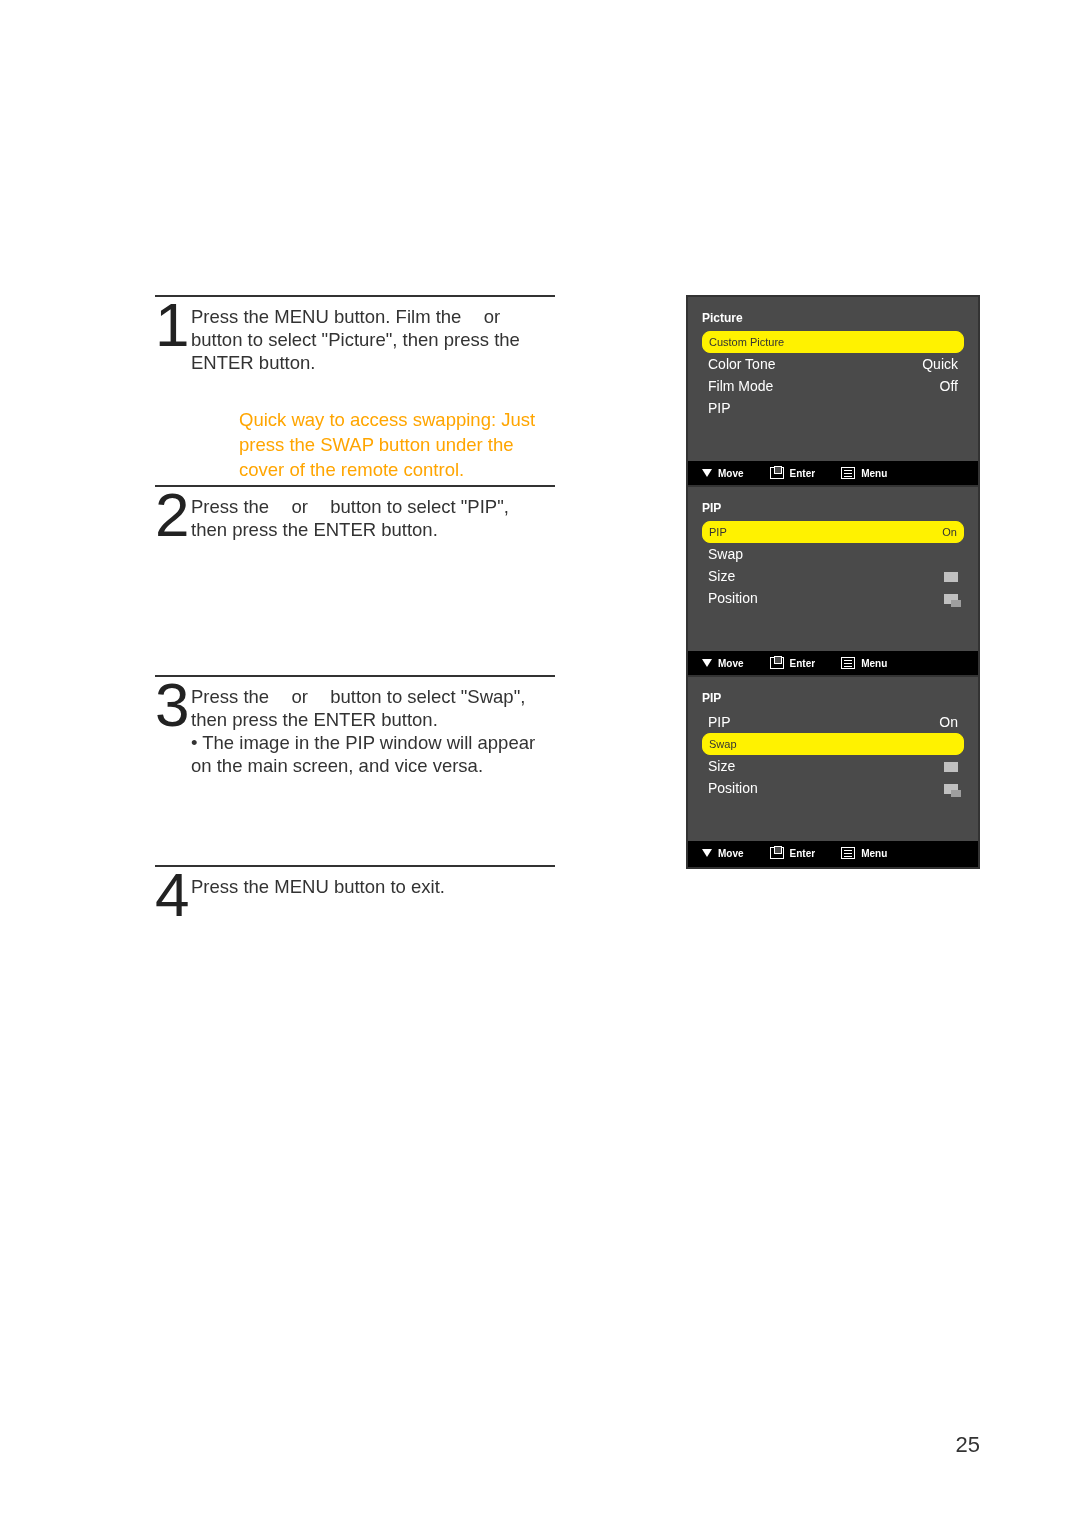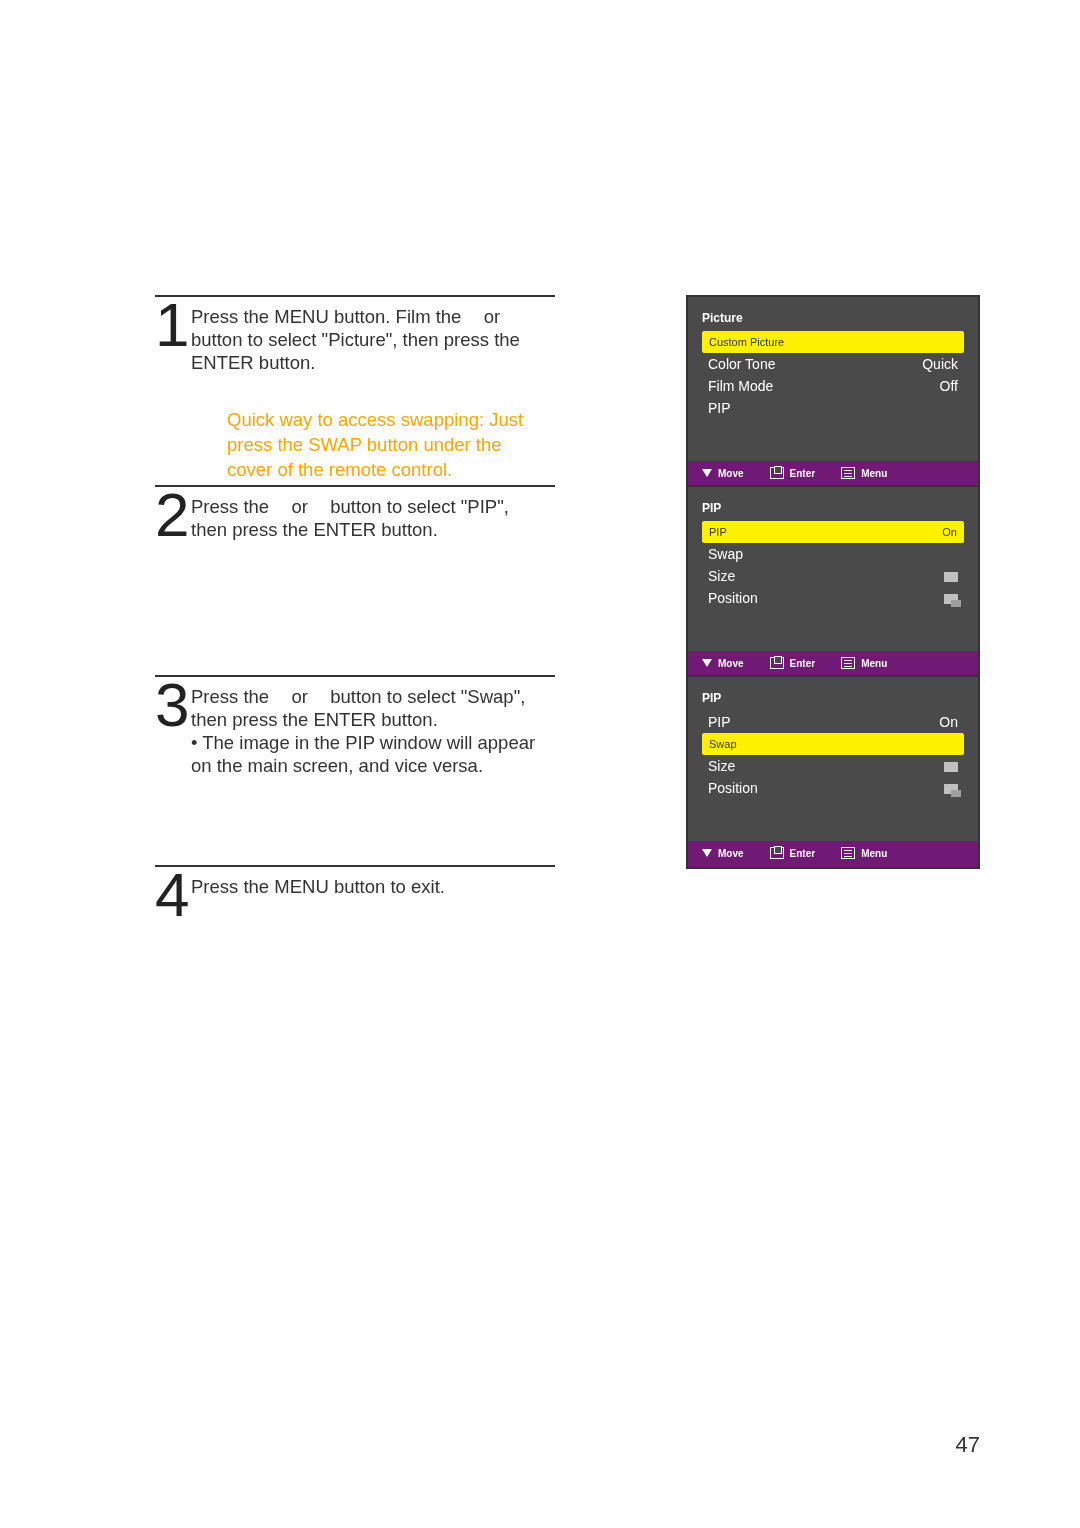--- a/index.html
+++ b/index.html
@@ -20,7 +20,7 @@
   .osd{position:absolute;right:0;width:290px;border:2px solid #333}
   .osd .screen{background:#4a4a4a;padding:14px 14px 10px 14px;min-height:140px;position:relative}
   .osd .title{font-size:12px;color:#fff;font-weight:700}
-  .osd .hl{background:#fff200;border:1px solid #fff200;border-radius:2px;padding:4px 6px;font-size:11px}
+  .osd .hl{background:#fff200;border:1px solid #fff200;border-radius:8px;padding:4px 6px;font-size:11px}
   .osd .hl .lab{color:#333}
   .osd .hl .val{float:right;color:#333}
   .osd .row{font-size:14px;color:#fff;padding:3px 6px}

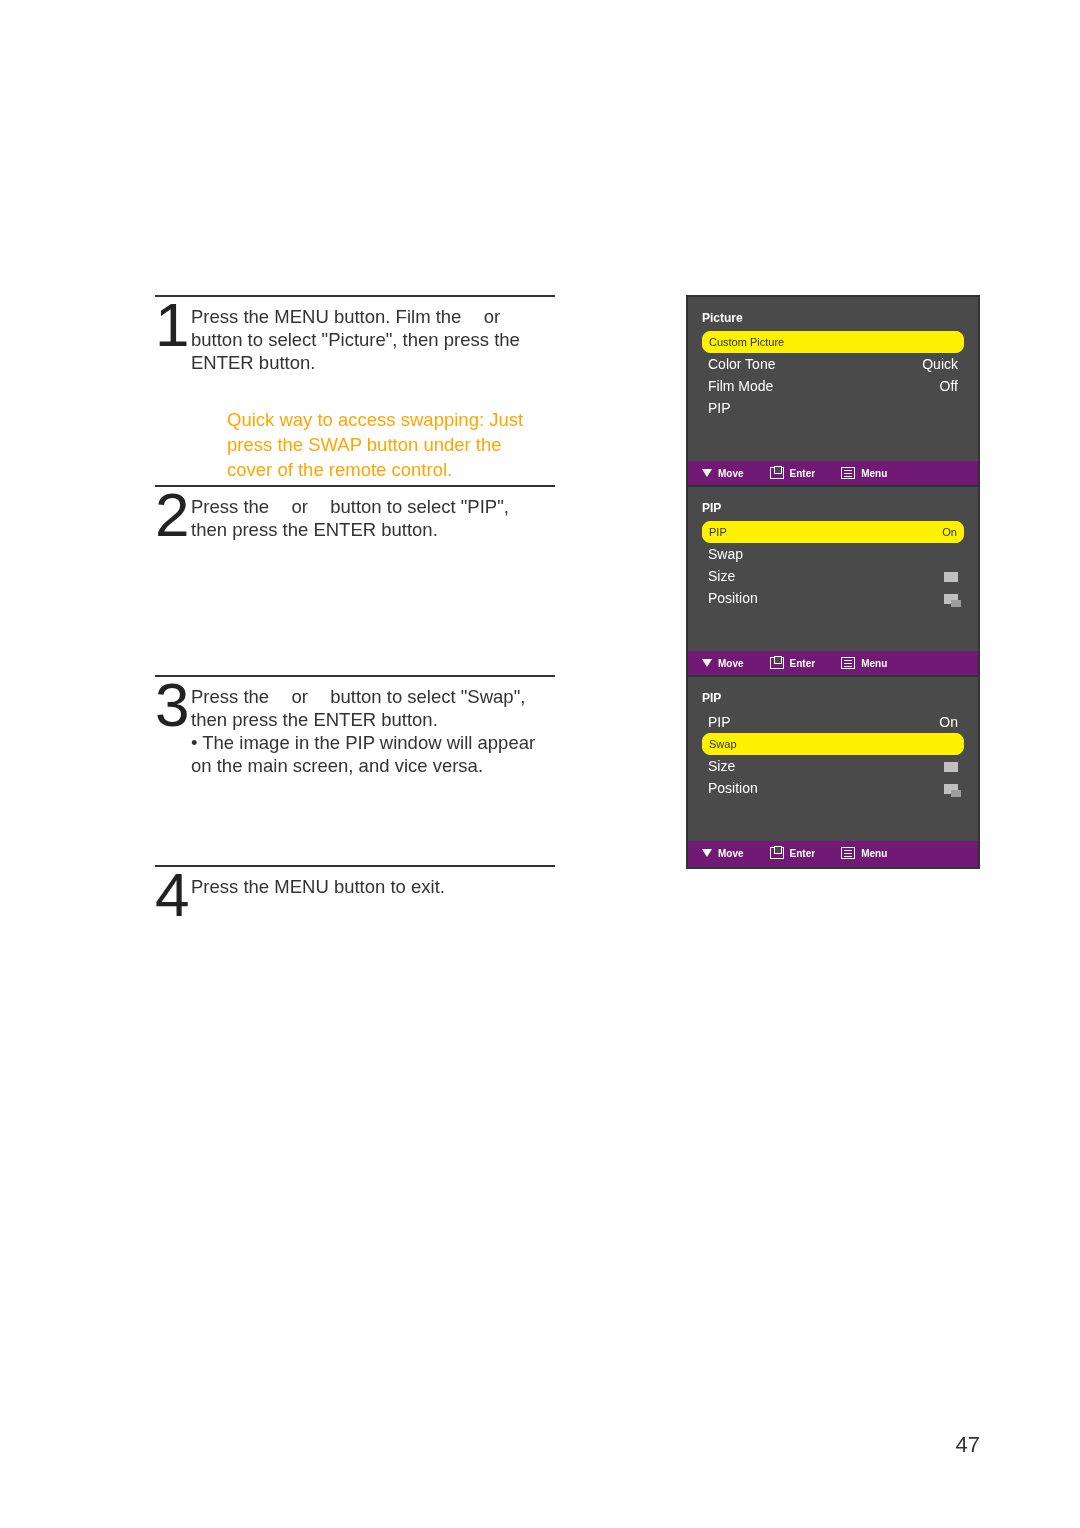--- a/index.html
+++ b/index.html
@@ -12,7 +12,7 @@
   .step-body .arrow-gap{display:inline-block;width:12px}
   .step-body .sep-or{display:inline}
 
-  .tip{color:#ffa500;font-size:18.5px;line-height:1.35;margin-top:34px;margin-left:36px;max-width:560px}
+  .tip{color:#ffa500;font-size:18.5px;line-height:1.35;margin-top:34px;margin-left:48px;max-width:560px}
 
   .bullet{}
 

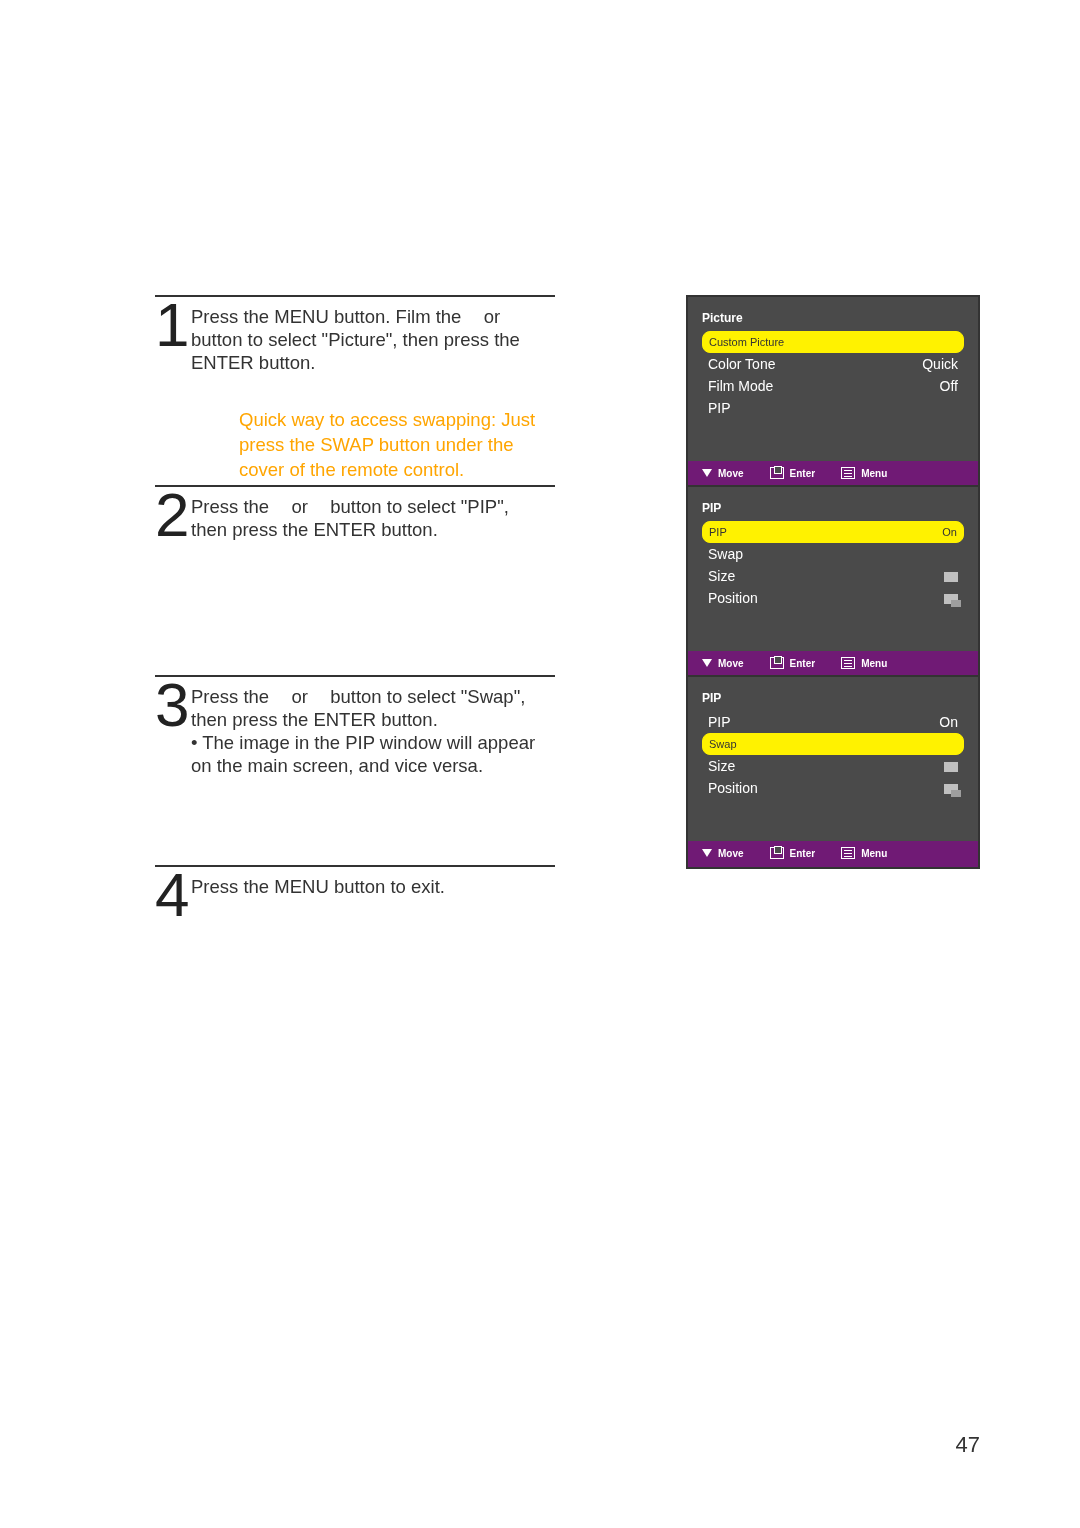--- a/index.html
+++ b/index.html
@@ -28,7 +28,7 @@
   .osd .row .mini{display:inline-block;width:14px;height:10px;background:#c0c0c0;vertical-align:middle}
   .osd .row .mini.stack{position:relative}
   .osd .row .mini.stack::after{content:"";position:absolute;right:-3px;bottom:-3px;width:10px;height:7px;background:#9e9e9e}
-  .osd .footer{background:#701a75;padding:6px 14px 8px 14px;font-size:10px;color:#fff;display:flex;justify-content:flex-start;gap:26px}
+  .osd .footer{background:#000000;padding:6px 14px 8px 14px;font-size:10px;color:#fff;display:flex;justify-content:flex-start;gap:26px}
   .osd .footer span{display:flex;align-items:center;gap:6px}
   .osd .icon{display:inline-block;width:12px;height:10px;border:1px solid #fff}
   .osd .icon.tri{width:0;height:0;border:none;border-left:5px solid transparent;border-right:5px solid transparent;border-top:8px solid #fff}

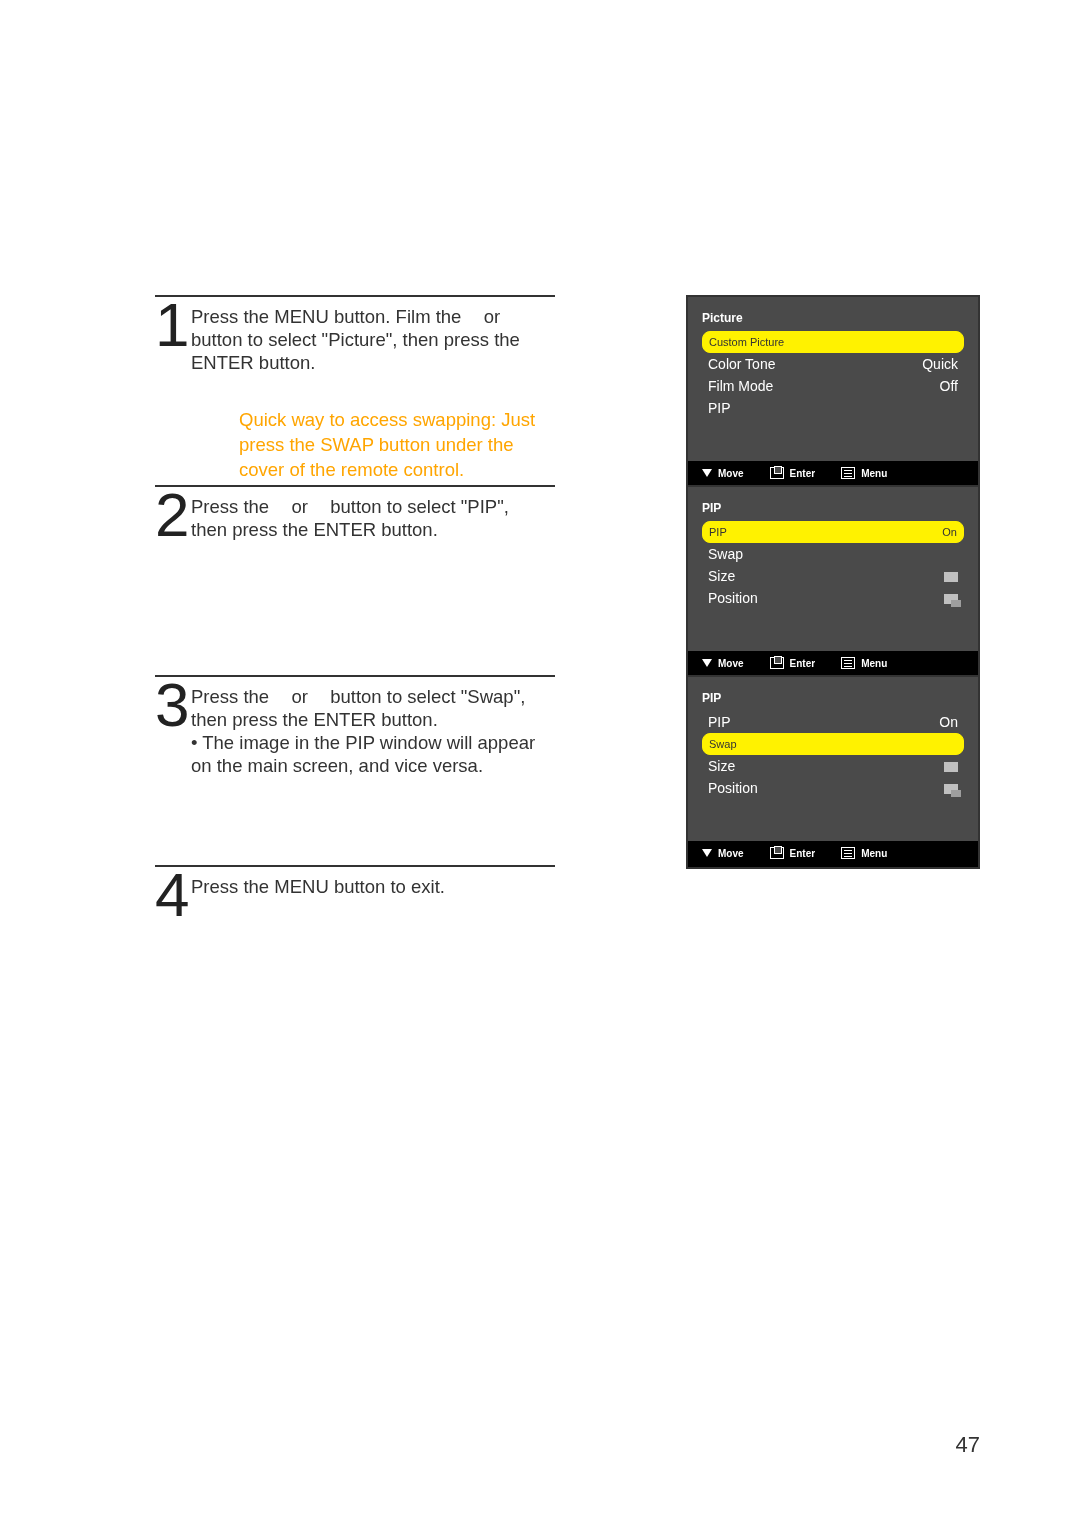--- a/index.html
+++ b/index.html
@@ -166,6 +166,6 @@
 
 </div>
 
-<div class="page-num">47</div>
+<div class="page-num">25</div>
 
 </body></html>

